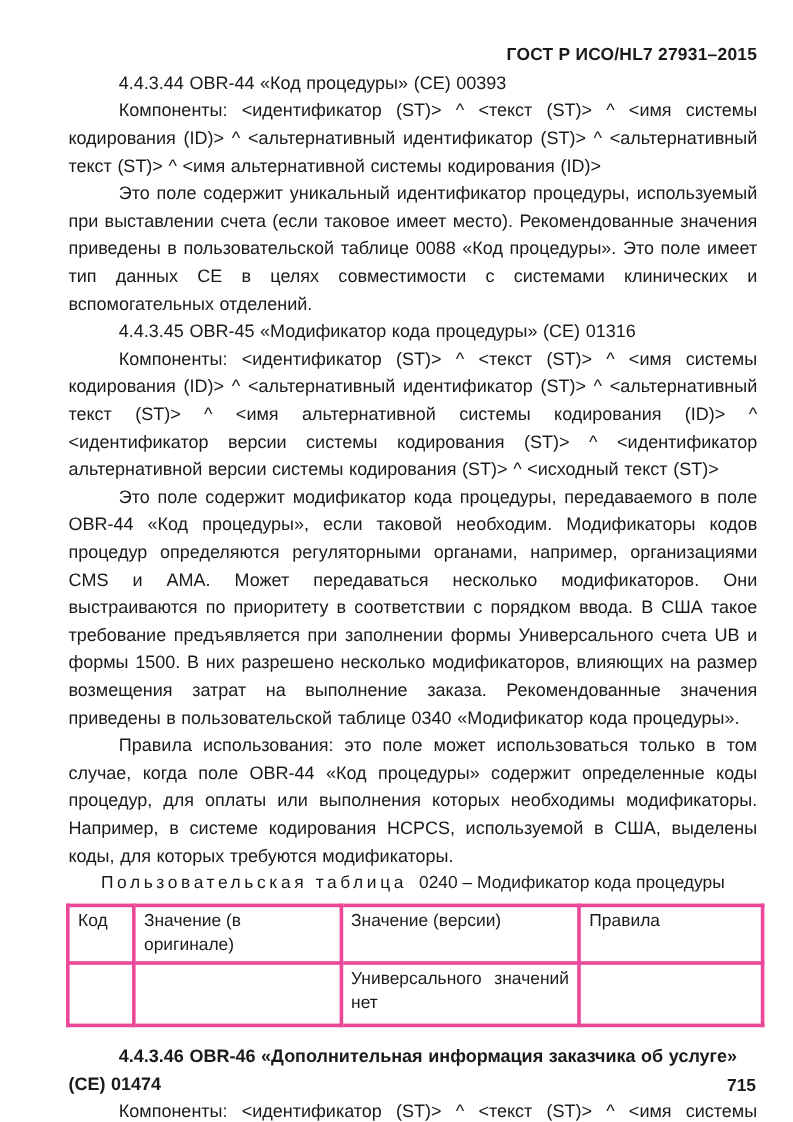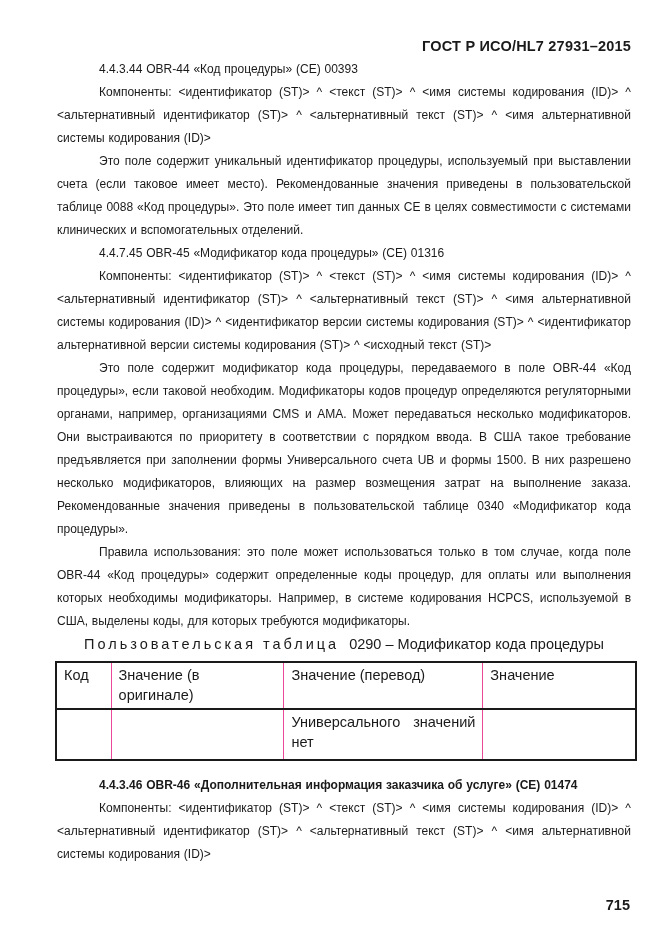--- a/index.html
+++ b/index.html
@@ -31,7 +31,7 @@
   }
   .body-text p {
     margin: 0;
-    font-size: 12px;
+    font-size: 15px;
     line-height: 23px;
     text-align: justify;
     text-indent: 42px;

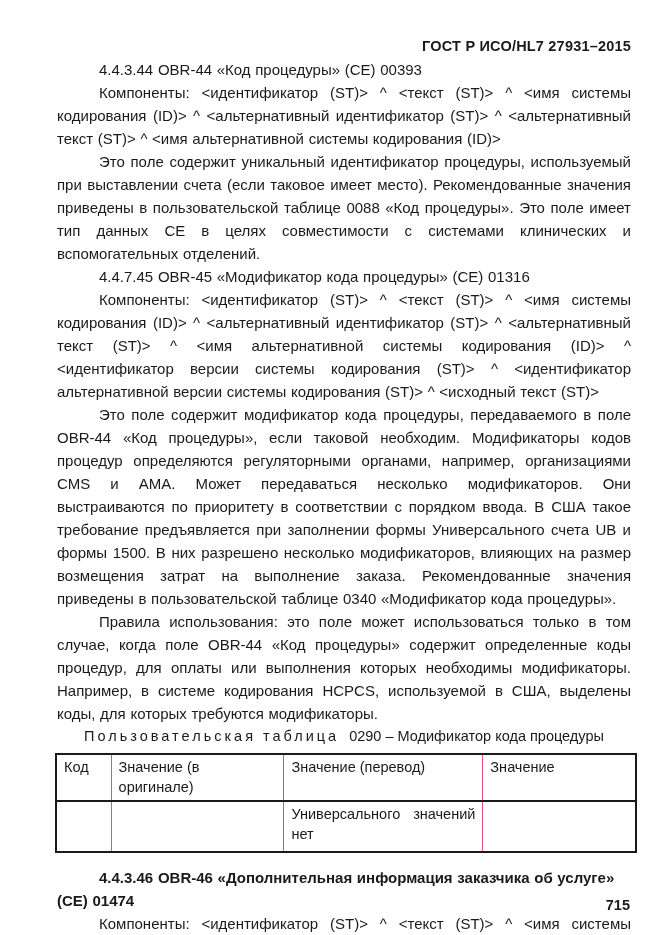--- a/index.html
+++ b/index.html
@@ -112,7 +112,7 @@
 
     <p>Это поле содержит уникальный идентификатор процедуры, используемый при выставлении счета (если таковое имеет место). Рекомендованные значения приведены в пользовательской таблице 0088 «Код процедуры». Это поле имеет тип данных CE в целях совместимости с системами клинических и вспомогательных отделений.</p>
 
-    <p class="section-heading">4.4.7.45 OBR-45 «Модификатор кода процедуры» (CE) 01316</p>
+    <p class="section-heading">4.4.3.45 OBR-45 «Модификатор кода процедуры» (CE) 01316</p>
 
     <p>Компоненты: &lt;идентификатор (ST)&gt; ^ &lt;текст (ST)&gt; ^ &lt;имя системы кодирования (ID)&gt; ^ &lt;альтернативный идентификатор (ST)&gt; ^ &lt;альтернативный текст (ST)&gt; ^ &lt;имя альтернативной системы кодирования (ID)&gt; ^ &lt;идентификатор версии системы кодирования (ST)&gt; ^ &lt;идентификатор альтернативной версии системы кодирования (ST)&gt; ^ &lt;исходный текст (ST)&gt;</p>
 

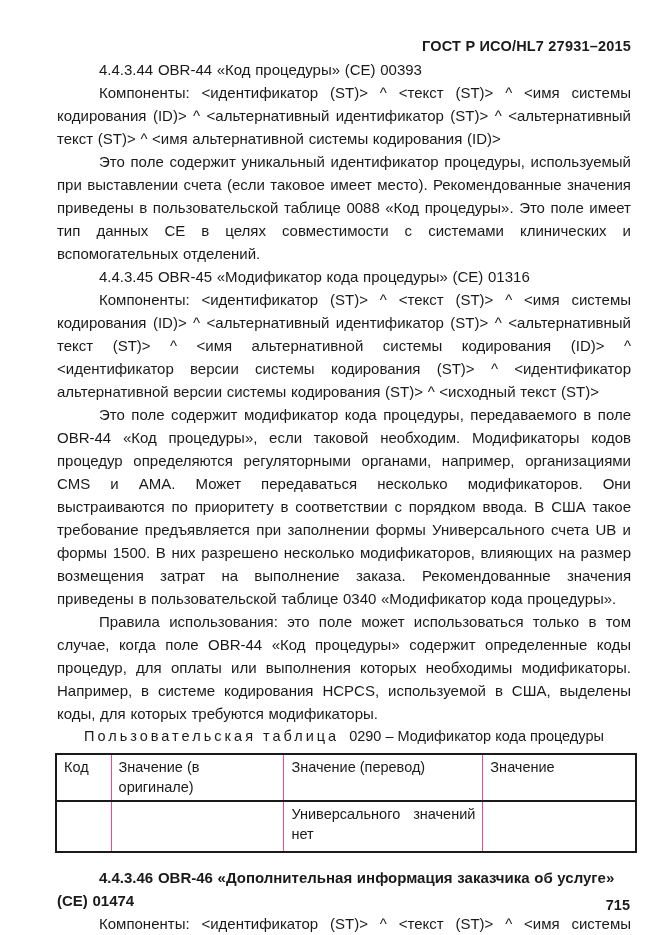--- a/index.html
+++ b/index.html
@@ -121,7 +121,7 @@
     <p>Правила использования: это поле может использоваться только в том случае, когда поле OBR-44 «Код процедуры» содержит определенные коды процедур, для оплаты или выполнения которых необходимы модификаторы. Например, в системе кодирования HCPCS, используемой в США, выделены коды, для которых требуются модификаторы.</p>
 
     <div class="table-caption">
-      <span class="spaced">Пользовательская таблица</span><span>0290 – Модификатор кода процедуры</span>
+      <span class="spaced">Пользовательская таблица</span><span>0240 – Модификатор кода процедуры</span>
     </div>
 
     <table class="user-table">

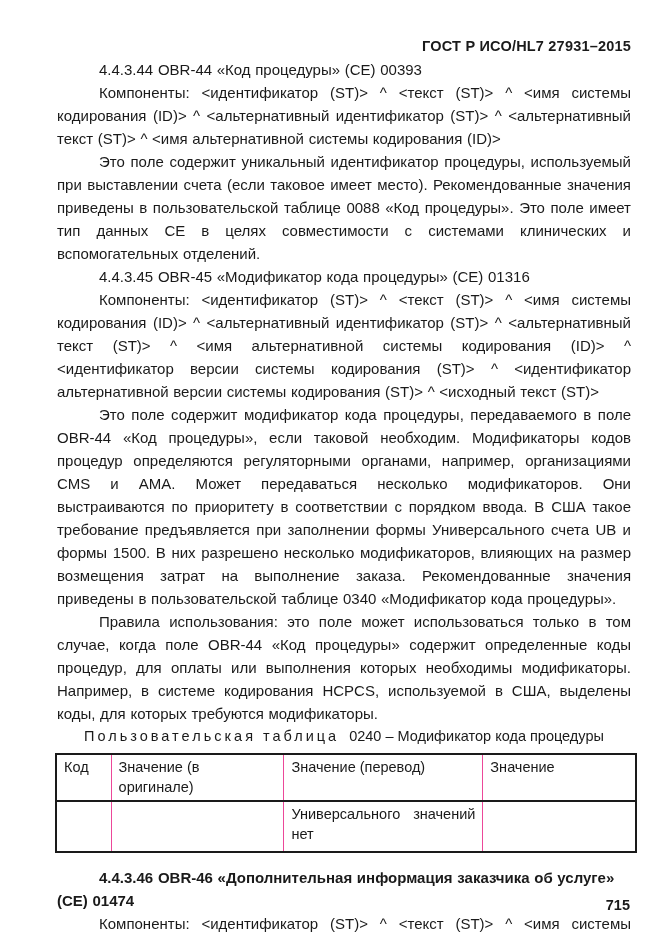--- a/index.html
+++ b/index.html
@@ -59,7 +59,7 @@
     font-size: 14.5px;
   }
   table.user-table, table.user-table th, table.user-table td {
-    border: 1px solid #ec4899;
+    border: 3px solid #ec4899;
   }
   table.user-table {
     border: 2px solid #1a1a1a;

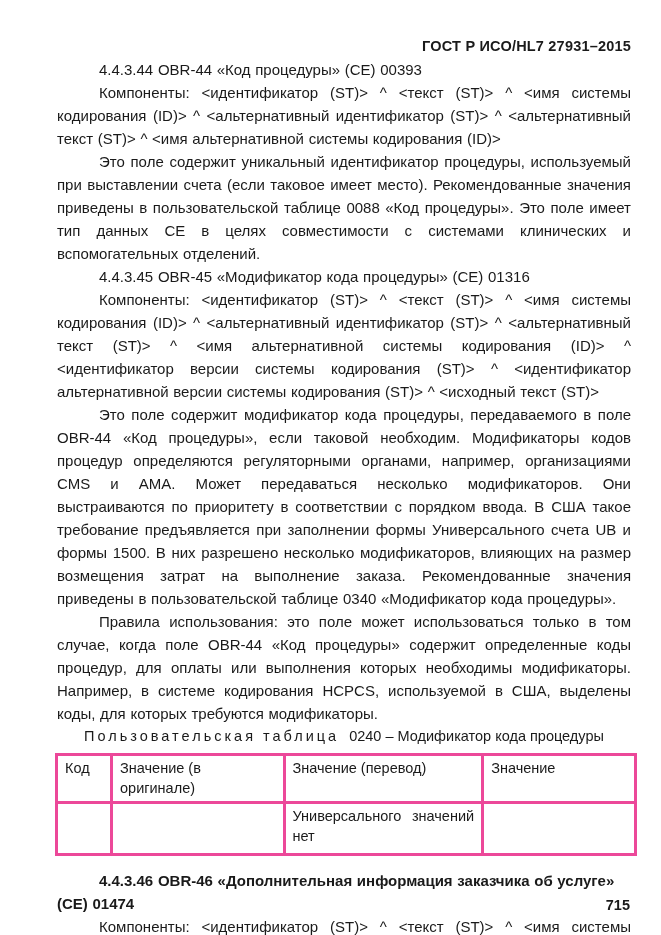--- a/index.html
+++ b/index.html
@@ -135,7 +135,7 @@
         <tr>
           <th>Код</th>
           <th>Значение (в оригинале)</th>
-          <th>Значение (перевод)</th>
+          <th>Значение (версии)</th>
           <th>Значение</th>
         </tr>
       </thead>

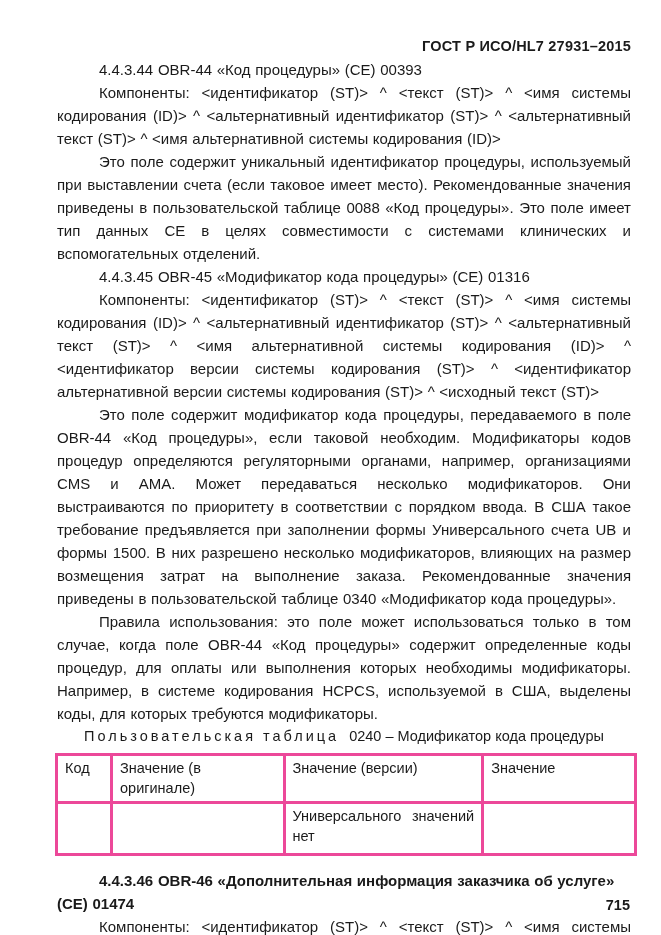--- a/index.html
+++ b/index.html
@@ -136,7 +136,7 @@
           <th>Код</th>
           <th>Значение (в оригинале)</th>
           <th>Значение (версии)</th>
-          <th>Значение</th>
+          <th>Правила</th>
         </tr>
       </thead>
       <tbody>

